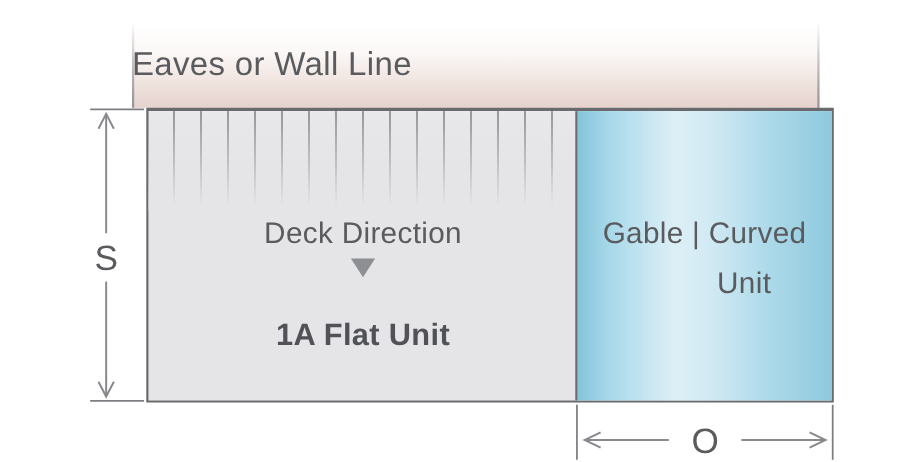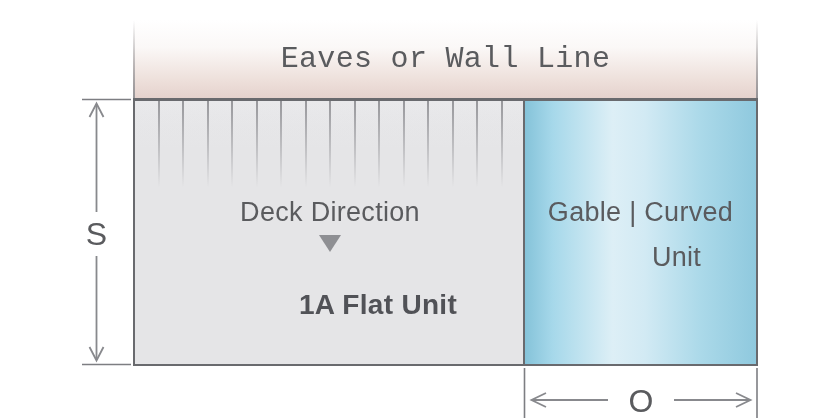--- a/index.html
+++ b/index.html
@@ -20,9 +20,9 @@
   .canvas{position:relative;width:840px;height:420px;background:#fff;overflow:hidden;}
 
   
-  .eaves{position:absolute;left:133px;top:20px;width:625px;height:78px;
+  .eaves{position:absolute;left:120px;top:20px;width:625px;height:78px;
     background:linear-gradient(180deg,#ffffff 0%,#fbf8f7 35%,#eee1dc 75%,var(--eaves-pink) 100%);
-    display:flex;align-items:center;justify-content:center;font-family:Liberation Mono, monospace;}
+    display:flex;align-items:center;}
   .eaves .side{position:absolute;top:0;bottom:0;width:2px;
     background:linear-gradient(180deg,rgba(150,148,150,0) 0%,rgba(150,148,150,.45) 40%,#979598 100%);}
   .eaves .side.left{left:0;}

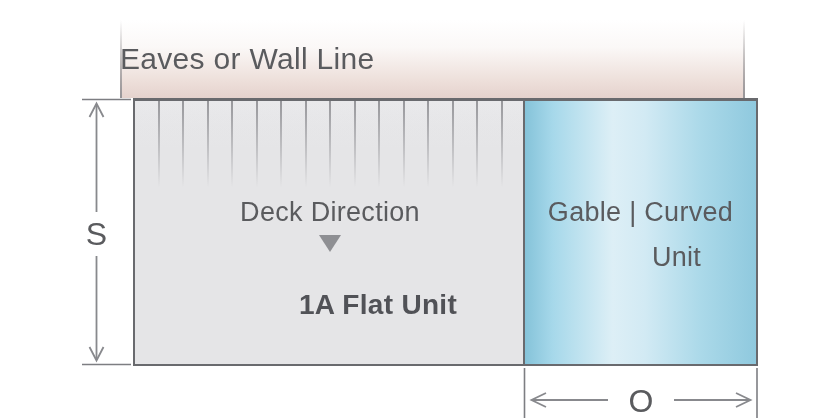--- a/index.html
+++ b/index.html
@@ -47,7 +47,7 @@
   .deck-arrow{position:absolute;top:134px;left:50%;transform:translateX(-50%);
     width:0;height:0;border-left:11px solid transparent;border-right:11px solid transparent;
     border-top:17px solid var(--triangle);}
-  .flat-unit{position:absolute;top:188px;width:100%;font-size:28px;font-weight:bold;letter-spacing:.3px;color:var(--text-bold);margin-left:48px;}
+  .flat-unit{position:absolute;top:188px;width:100%;font-size:28px;font-weight:bold;letter-spacing:.3px;color:var(--text-bold);}
 
   
   .gable{position:absolute;right:0;top:0;bottom:0;width:233px;border-left:2px solid var(--border);

